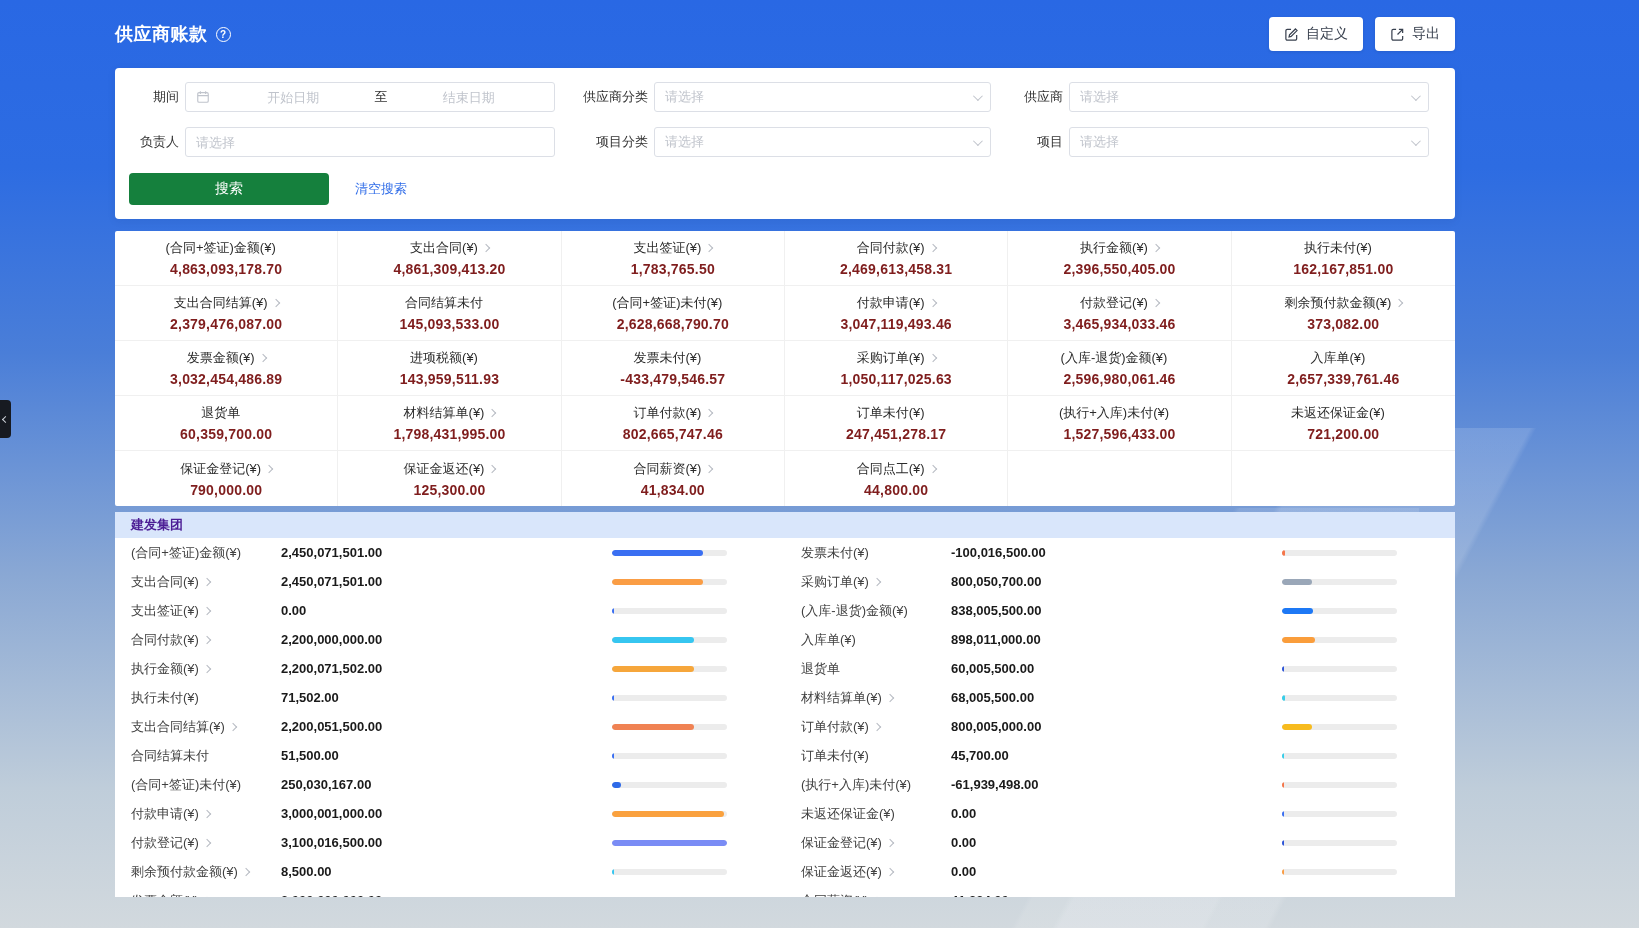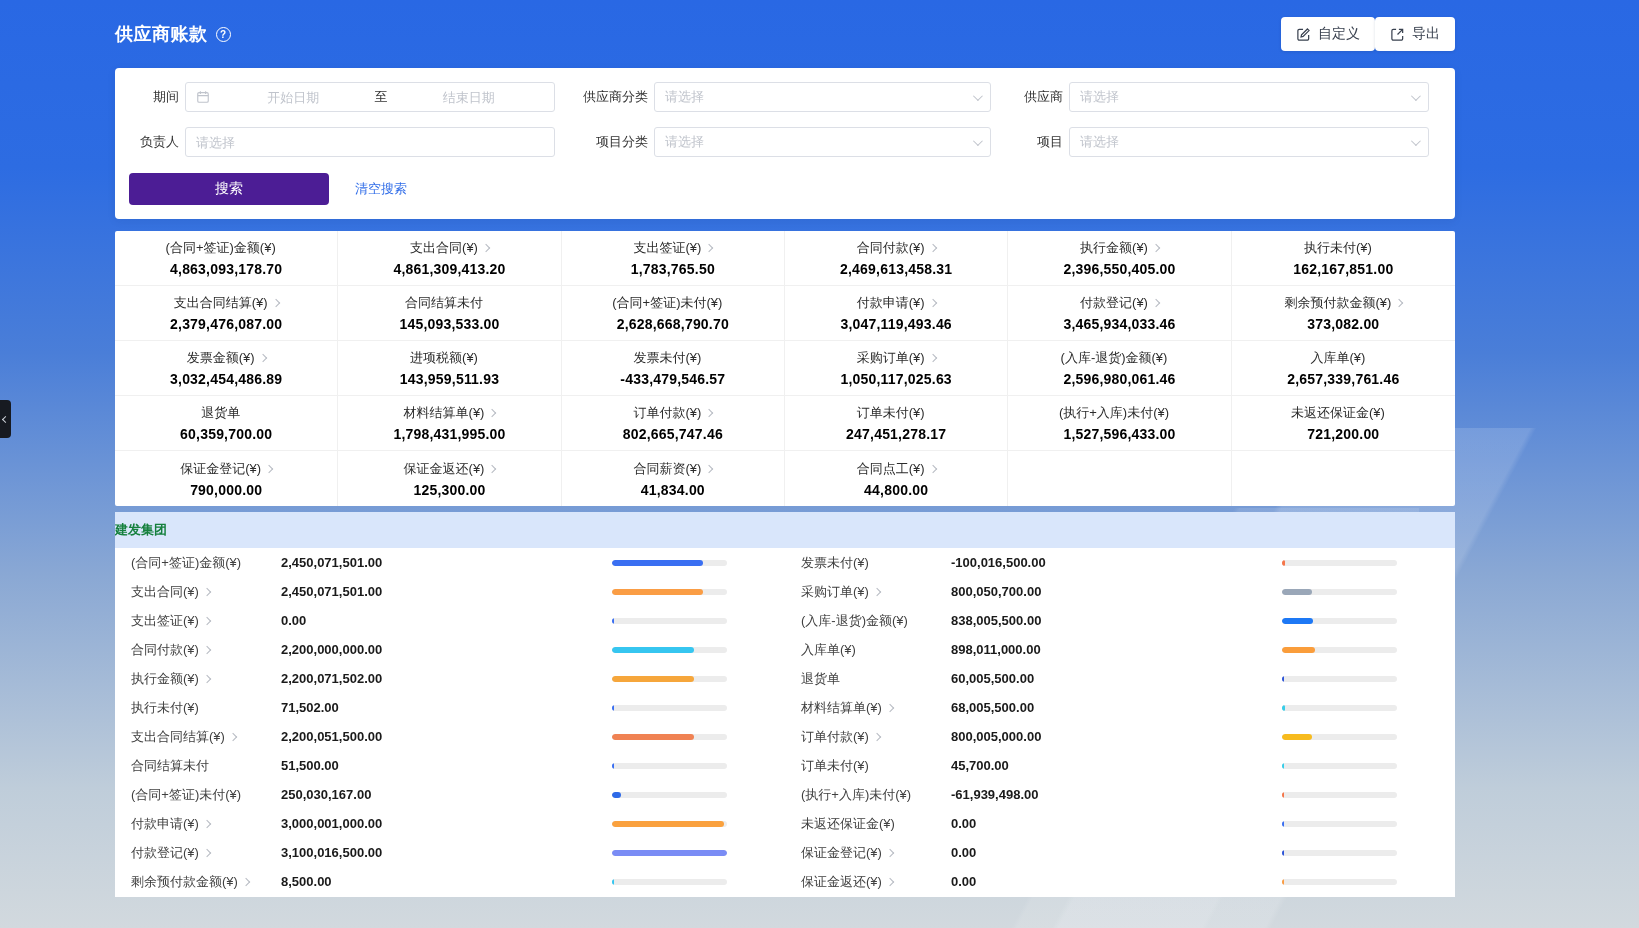--- a/index.html
+++ b/index.html
@@ -22,7 +22,7 @@
   .page-title{ font-size:18px; font-weight:700; color:#fff; letter-spacing:.5px; }
   .help-badge{ width:15px; height:15px; border:1.4px solid #fff; border-radius:50%; display:inline-flex;
     align-items:center; justify-content:center; font-size:10px; font-weight:700; color:#fff; margin-left:8px; }
-  .header-actions{ margin-left:auto; display:flex; }
+  .header-actions{ margin-left:auto; display:flex; gap:12px; }
   .tool-btn{ height:34px; background:#fff; border:none; border-radius:4px; display:inline-flex; align-items:center;
     gap:7px; padding:0 15px; font-size:14px; color:#39414f; cursor:pointer; box-shadow:0 1px 3px rgba(15,40,90,.15); }
   .tool-btn svg{ display:block; }

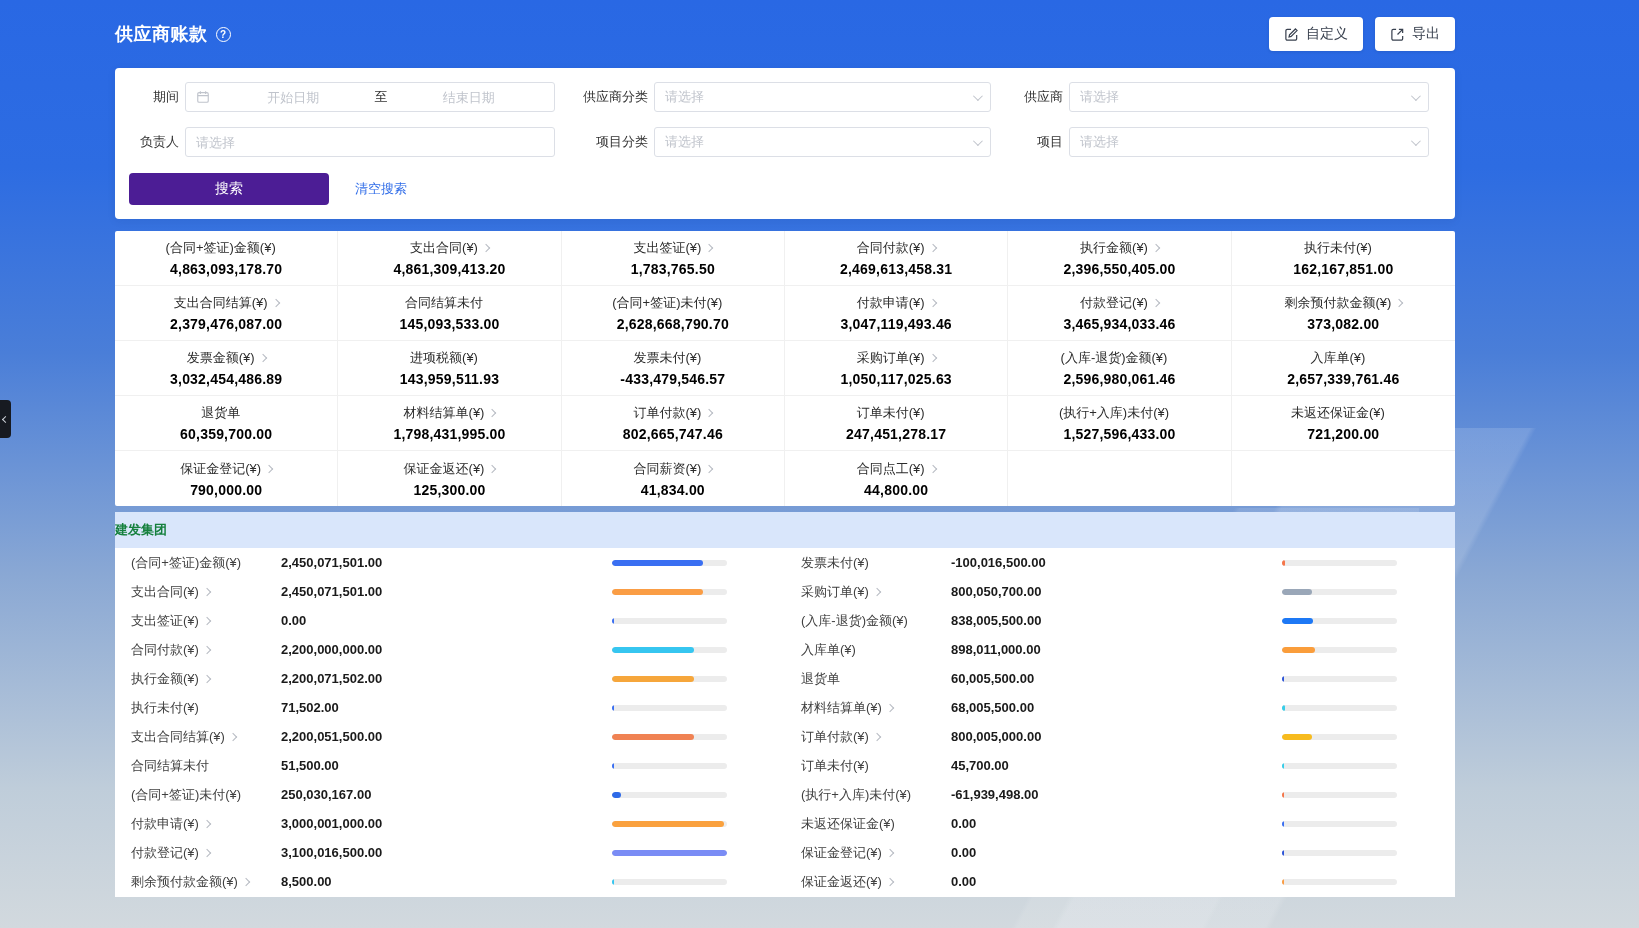--- a/index.html
+++ b/index.html
@@ -42,7 +42,7 @@
     transform:rotate(45deg) translateY(-2px); flex:0 0 auto; }
   .cal-icon{ margin-right:8px; flex:0 0 auto; display:flex; }
   .actions-row{ margin-top:16px; display:flex; align-items:center; }
-  .search-btn{ width:200px; height:32px; background:#4c1d95; color:#fff; border:none; border-radius:4px;
+  .search-btn{ width:200px; height:32px; background:#15803d; color:#fff; border:none; border-radius:4px;
     font-size:14px; cursor:pointer; font-family:inherit; }
   .clear-link{ margin-left:26px; color:#2f6ce8; font-size:13px; text-decoration:none; cursor:pointer; }
 

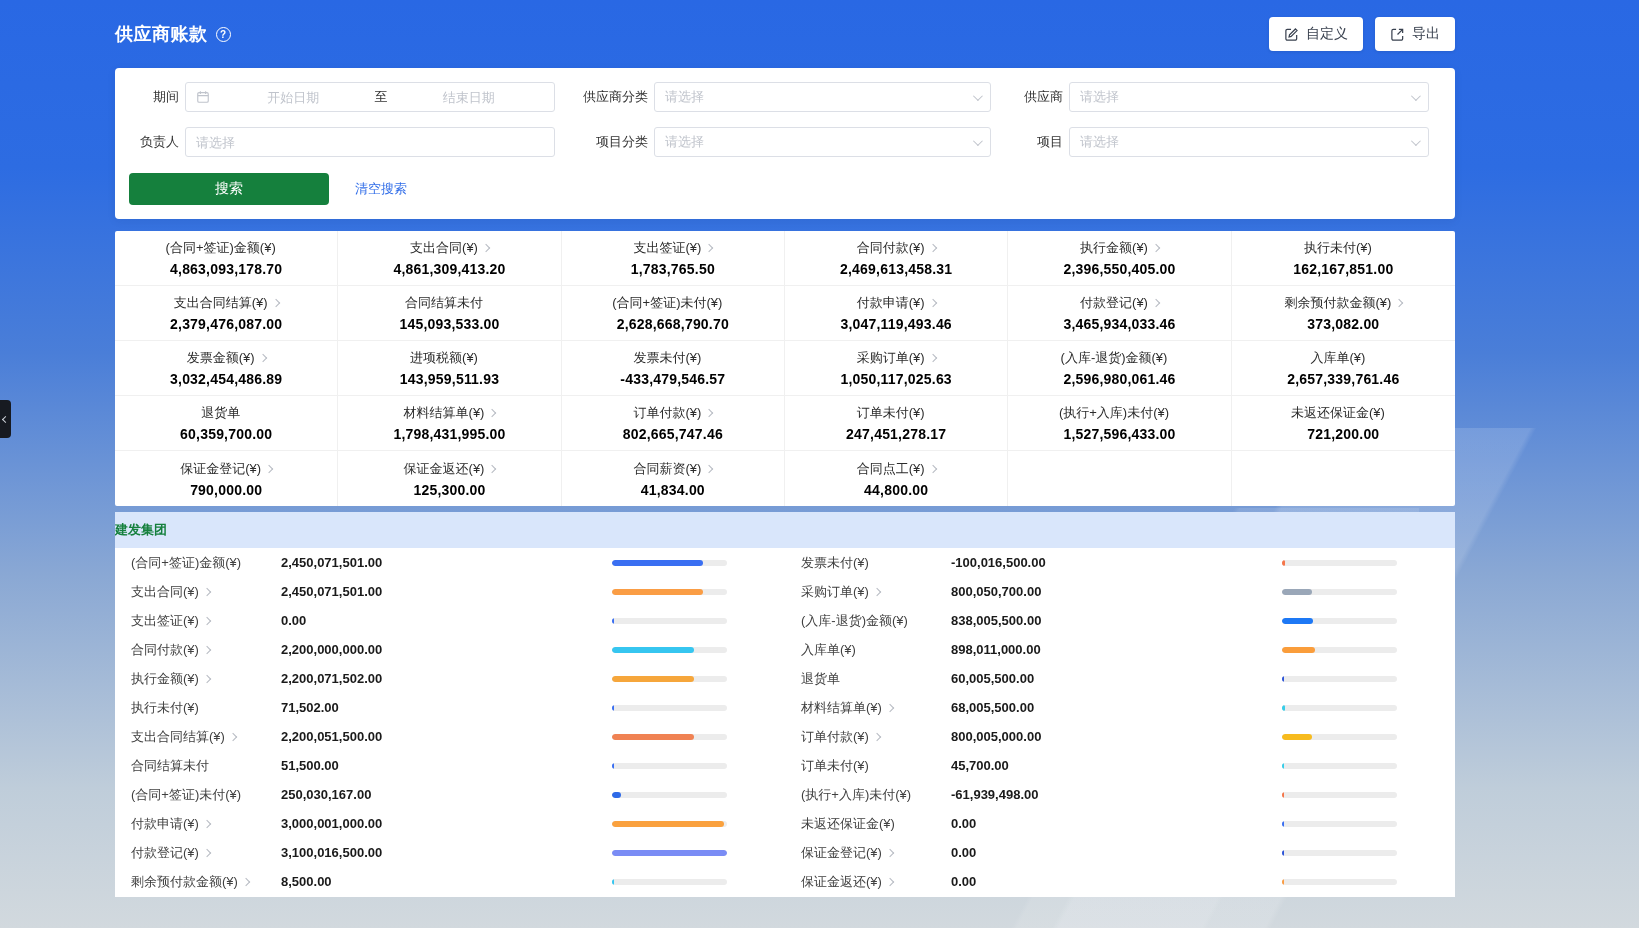--- a/index.html
+++ b/index.html
@@ -54,7 +54,7 @@
   .sum-cell:nth-child(n+25){ border-bottom:none; }
   .sum-label-row{ display:flex; align-items:center; }
   .sum-label{ font-size:13px; color:#2b2b2b; }
-  .sum-value{ font-size:14px; font-weight:700; color:#000000; letter-spacing:.2px; }
+  .sum-value{ font-size:14px; font-weight:700; color:#7f1d1d; letter-spacing:.2px; }
 
   .chev-r{ display:inline-block; width:6px; height:6px; border-top:1.4px solid #b6bac2; border-right:1.4px solid #b6bac2;
     transform:rotate(45deg); margin-left:5px; flex:0 0 auto; }

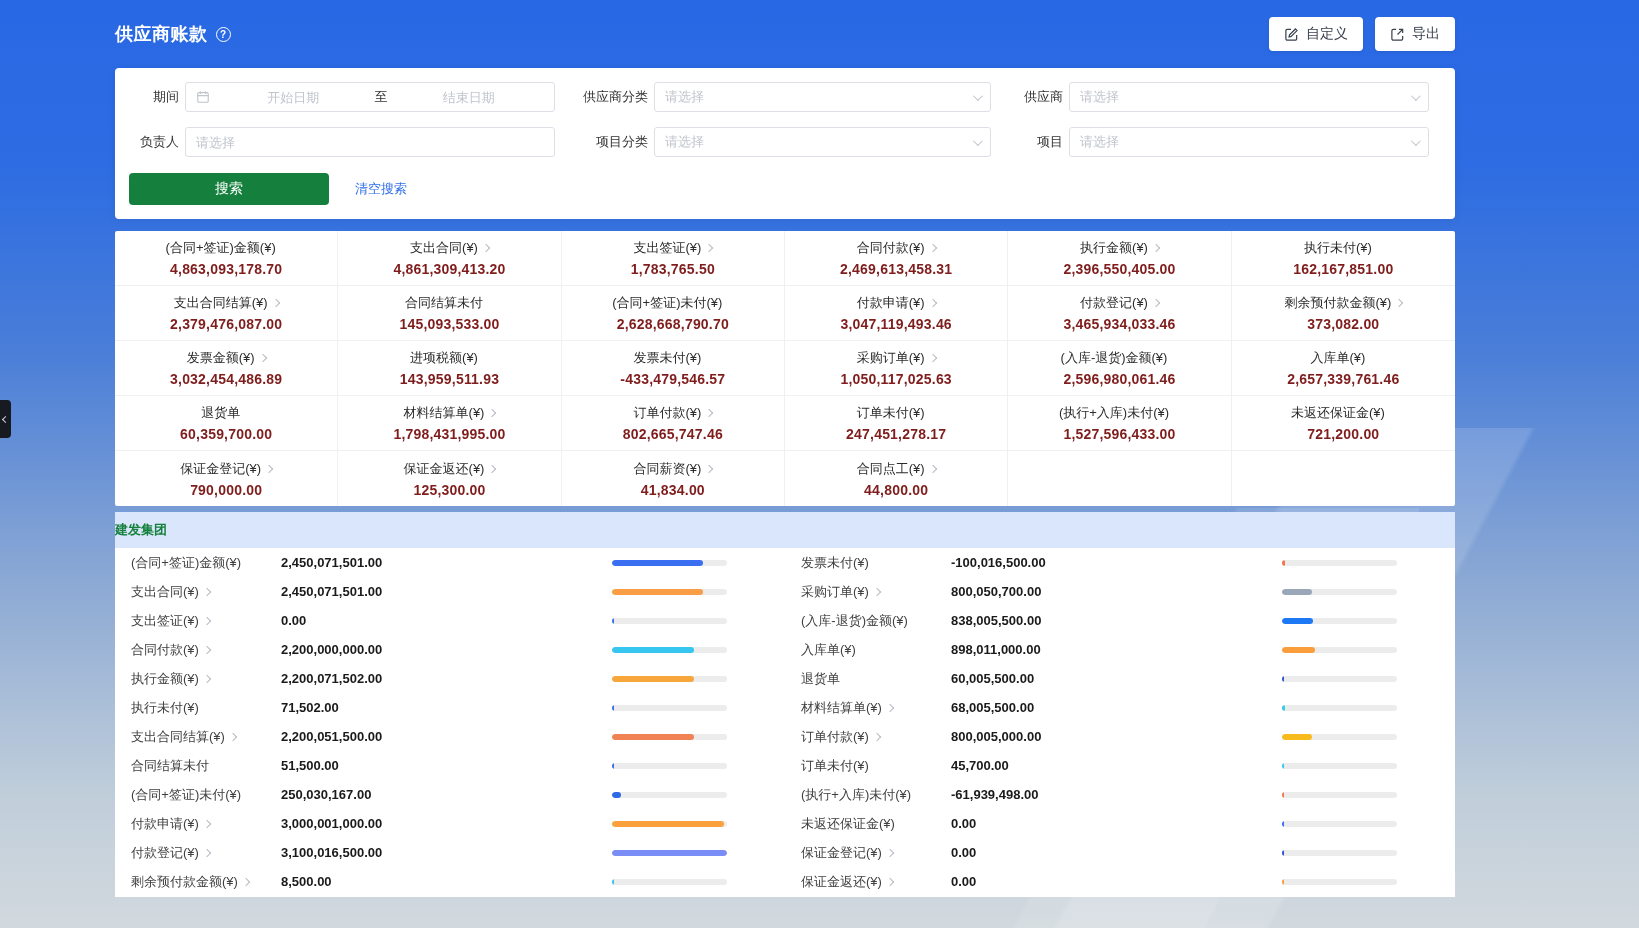--- a/index.html
+++ b/index.html
@@ -61,8 +61,8 @@
 
   
   .group-card{ margin-top:6px; background:#fff; height:385px; overflow:hidden; }
-  .group-band{ height:36px; background:#d9e6fb; display:flex; align-items:center; 
-    font-size:13px; font-weight:700; color:#15803d; }
+  .group-band{ height:26px; background:#d9e6fb; display:flex; align-items:center; padding-left:16px;
+    font-size:13px; font-weight:700; color:#4c1d95; }
   .group-rows{ display:grid; grid-template-columns:1fr 1fr; }
   .g-row{ height:29px; display:grid; grid-template-columns:150px 331px 115px; align-items:center; padding-left:16px; cursor:default; }
   .g-label{ font-size:13px; color:#404040; display:flex; align-items:center; white-space:nowrap; }

